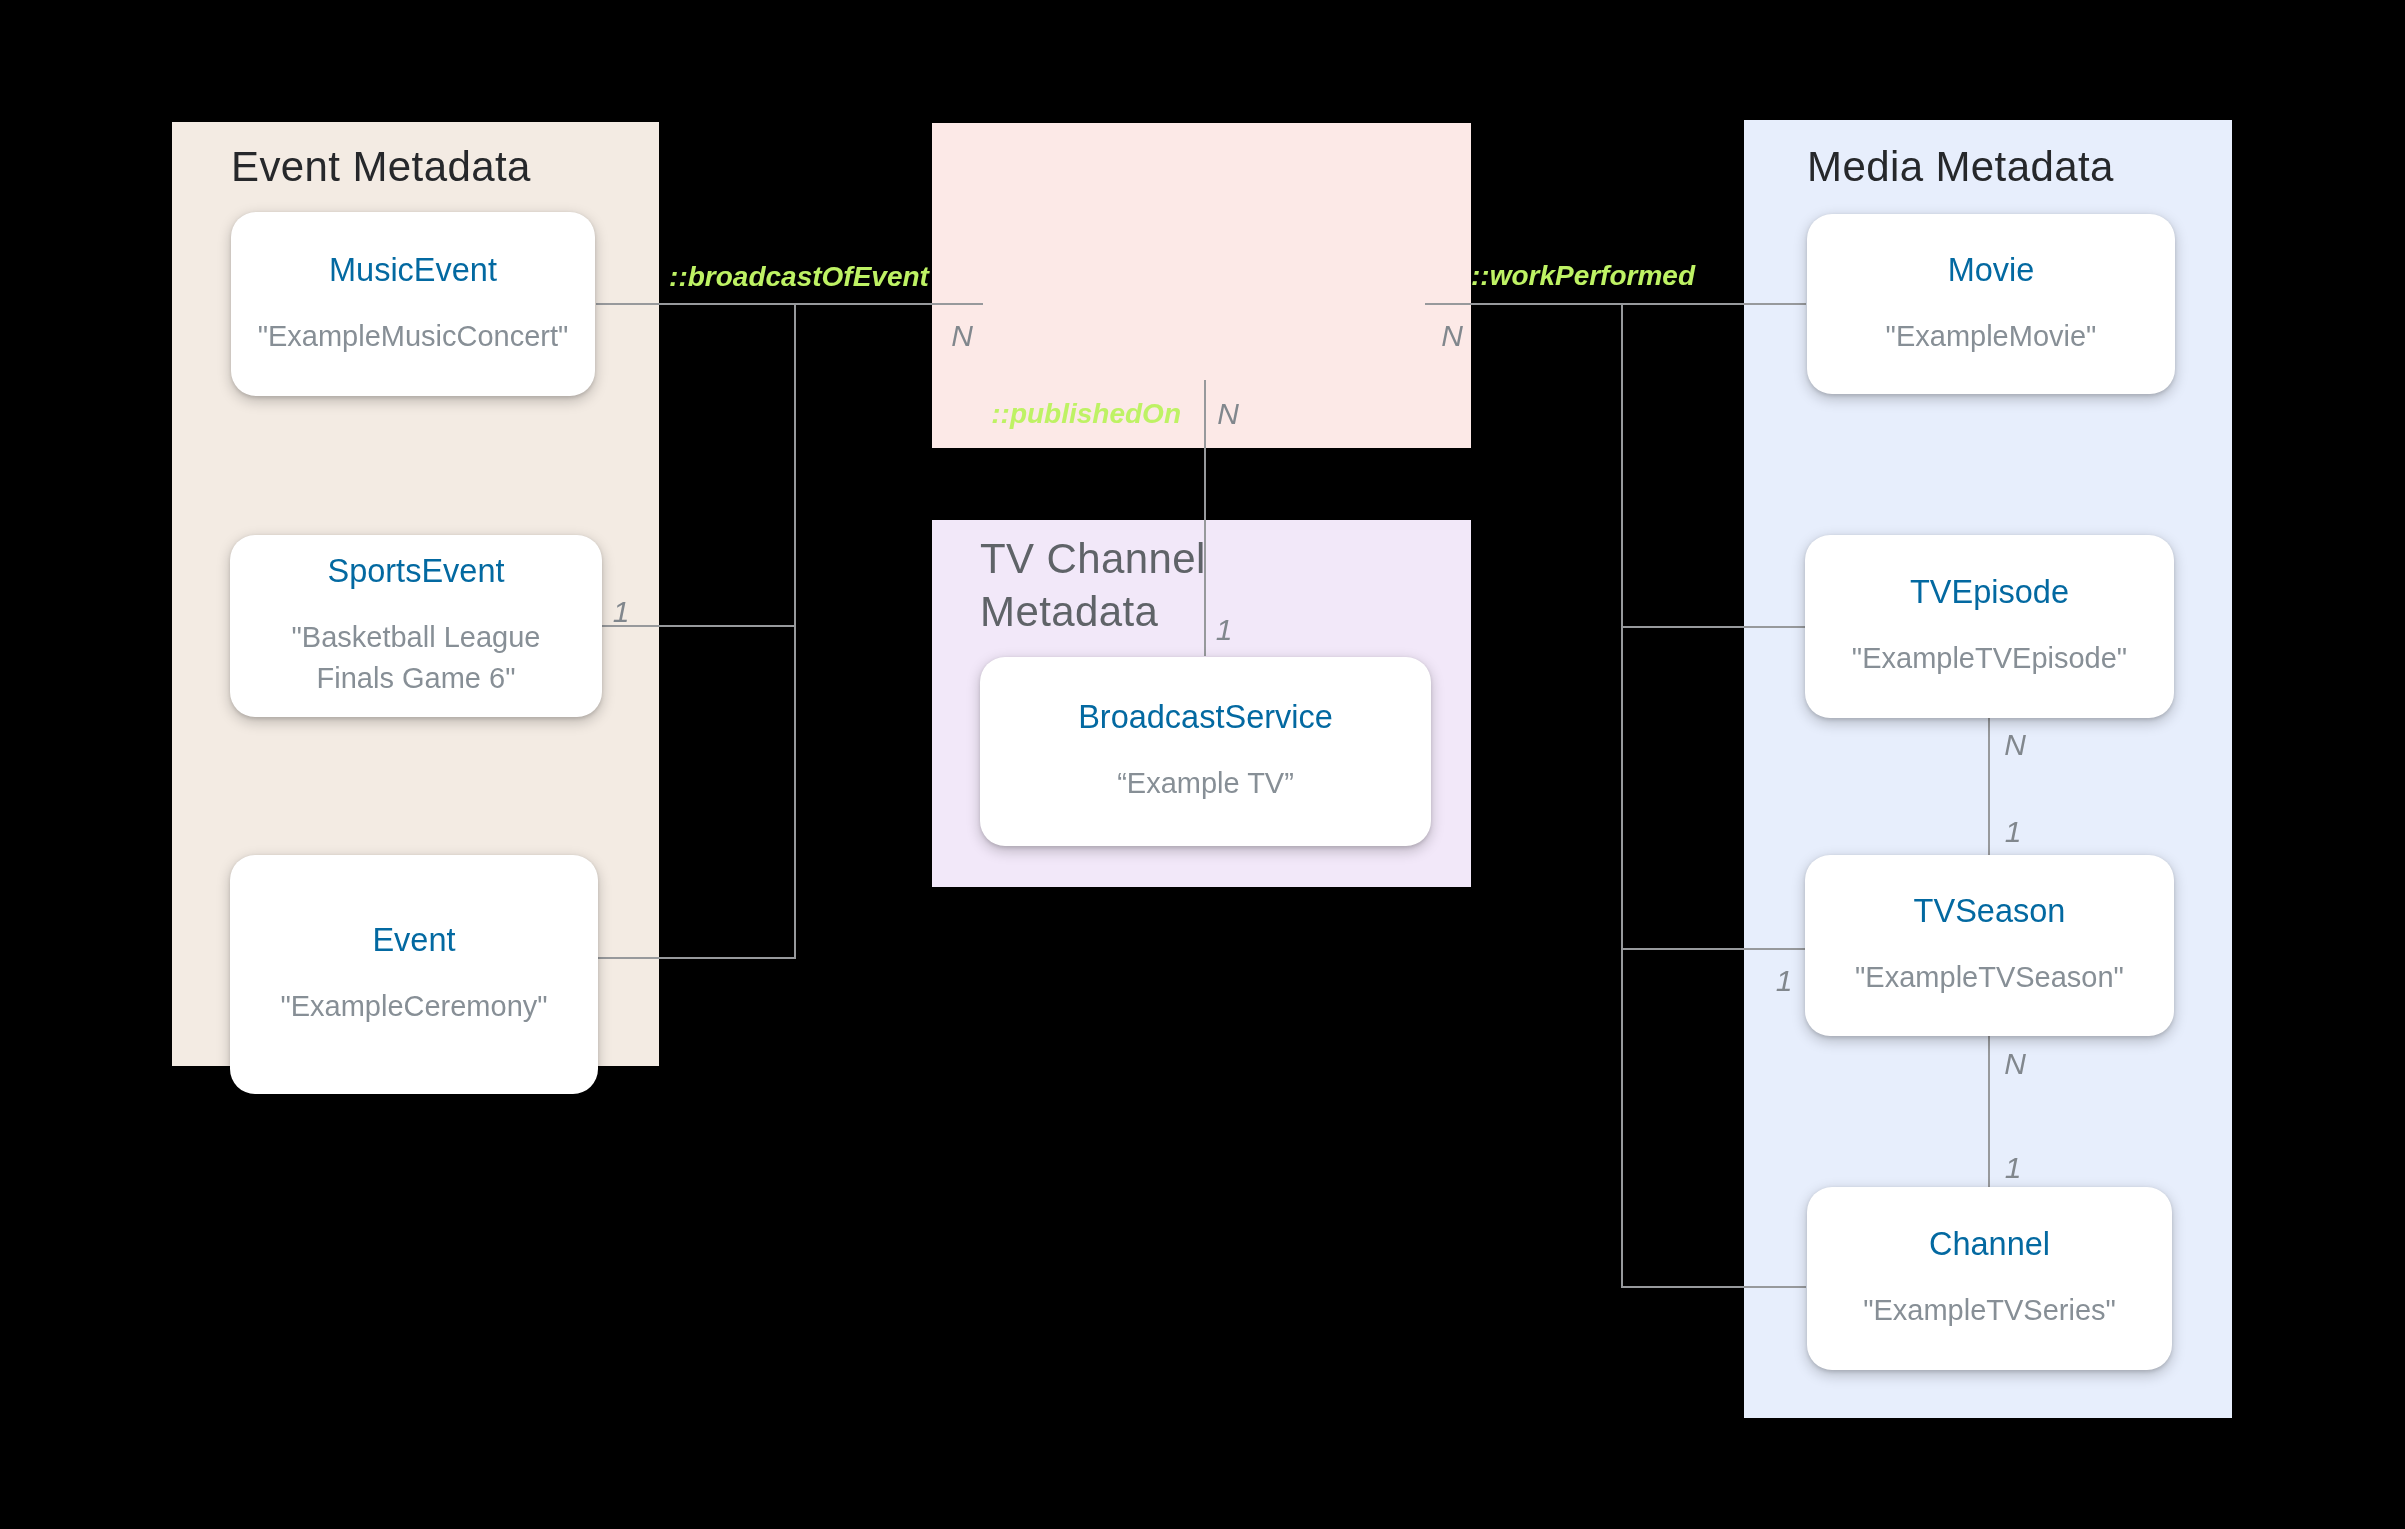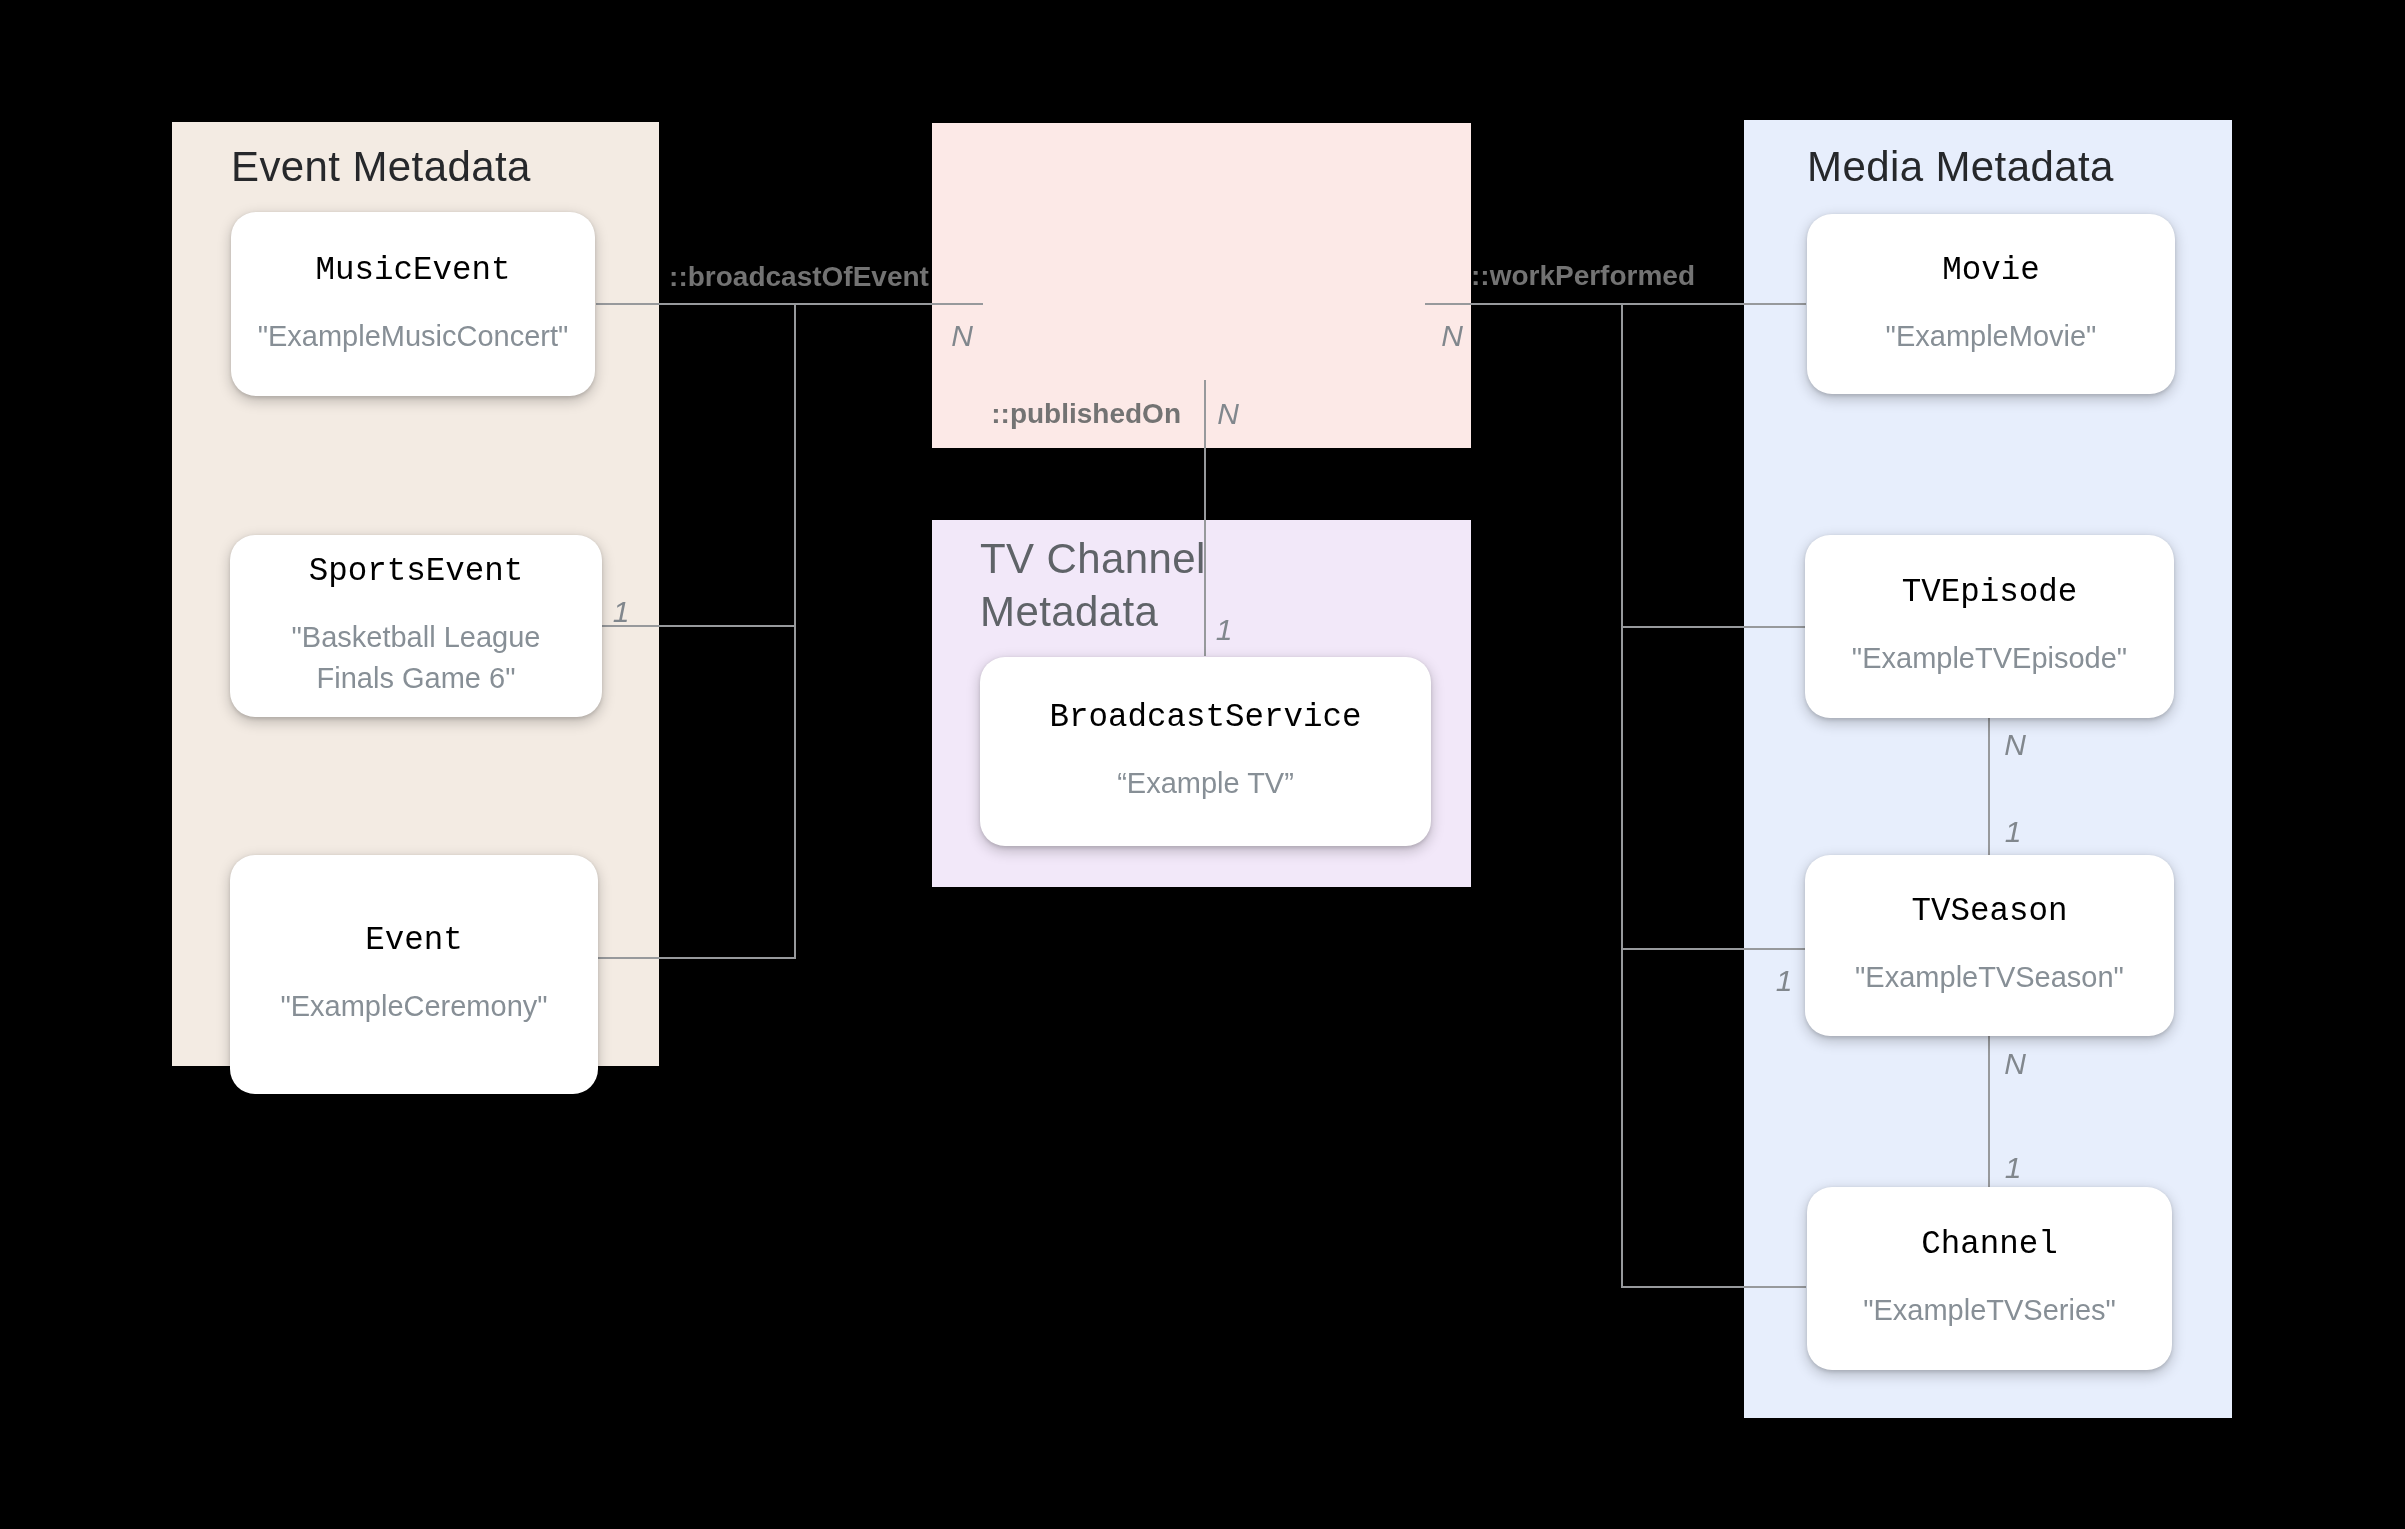--- a/index.html
+++ b/index.html
@@ -35,7 +35,7 @@
     display:flex;flex-direction:column;align-items:center;justify-content:center;
     gap:27px;text-align:center;padding:0 32.5px;box-sizing:border-box;
   }
-  .node-title{font-size:32.5px;color:#000000;font-family:Liberation Mono, monospace;}
+  .node-title{font-size:32.5px;color:#0369a1;}
   .node-value{font-size:29px;color:#878f96;line-height:1.4;}
 
   

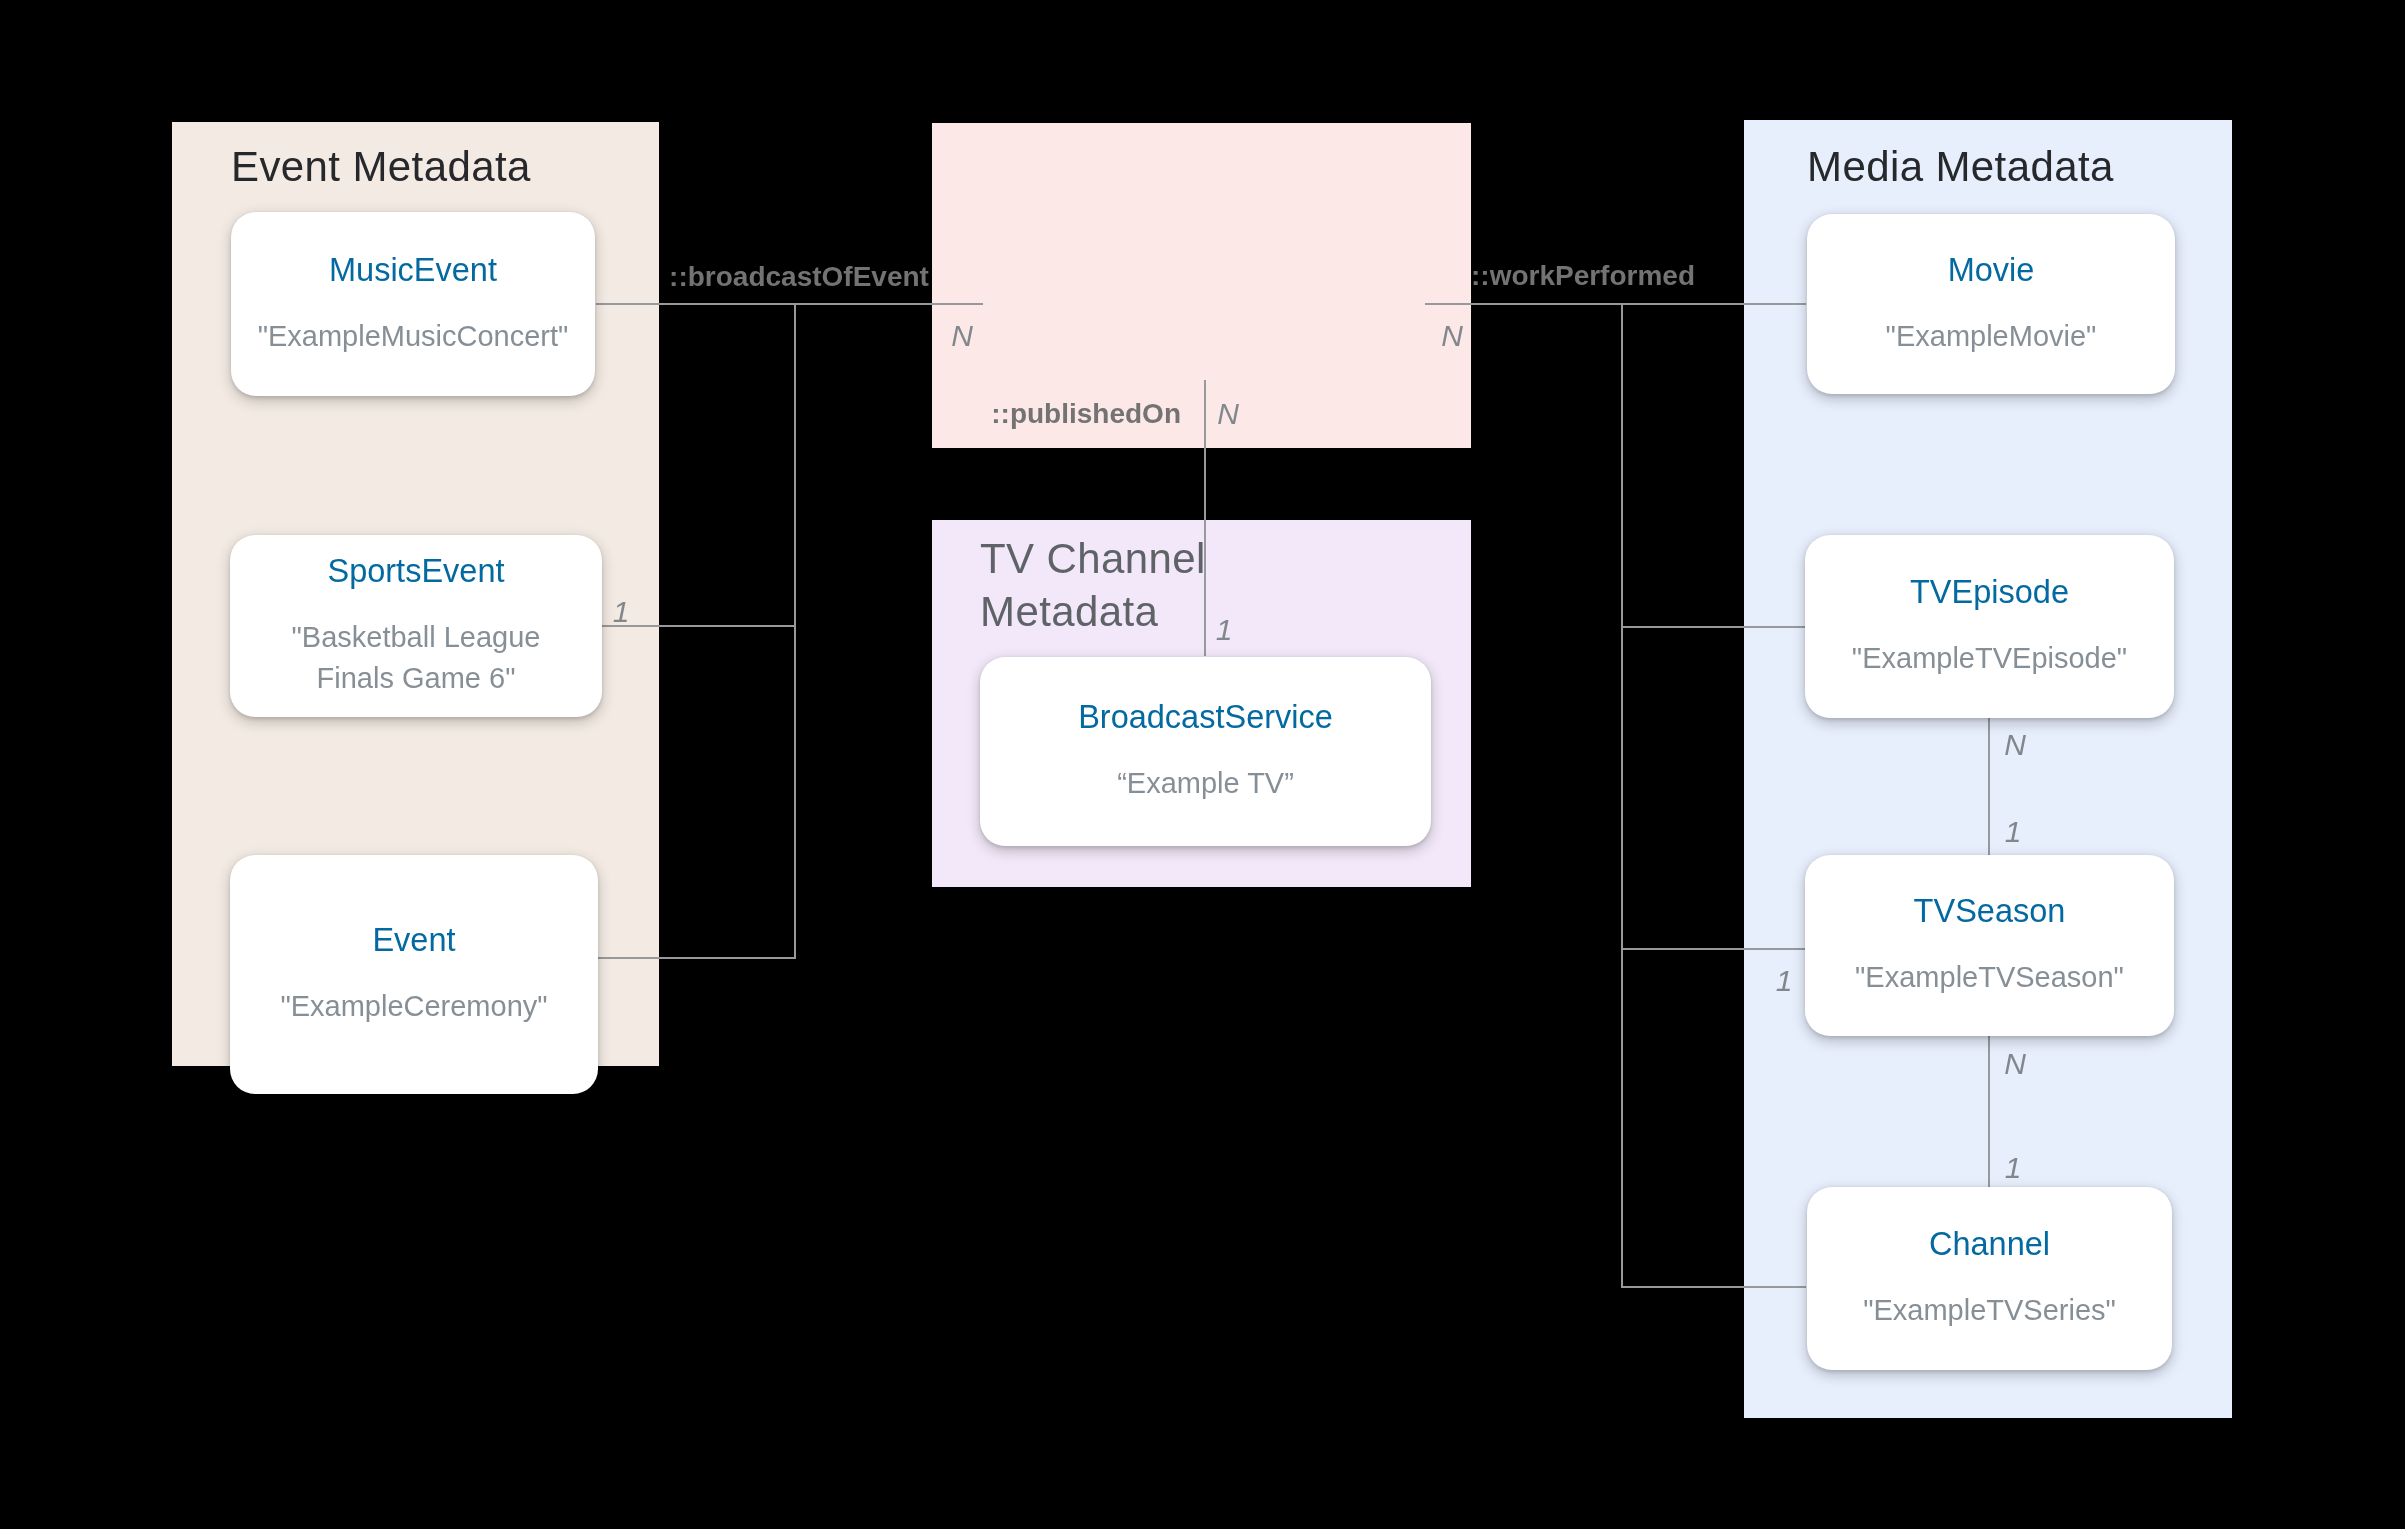--- a/index.html
+++ b/index.html
@@ -40,8 +40,8 @@
 
   
   .elabel{
-    position:absolute;font-size:28px;font-weight:bold;
-    color:#737373;white-space:nowrap;transform:translate(-50%,-50%);
+    position:absolute;font-size:28px;font-style:italic;font-weight:bold;
+    color:#bef264;white-space:nowrap;transform:translate(-50%,-50%);
   }
   .elabel-right-anchor{transform:translate(-100%,-50%);}
 

